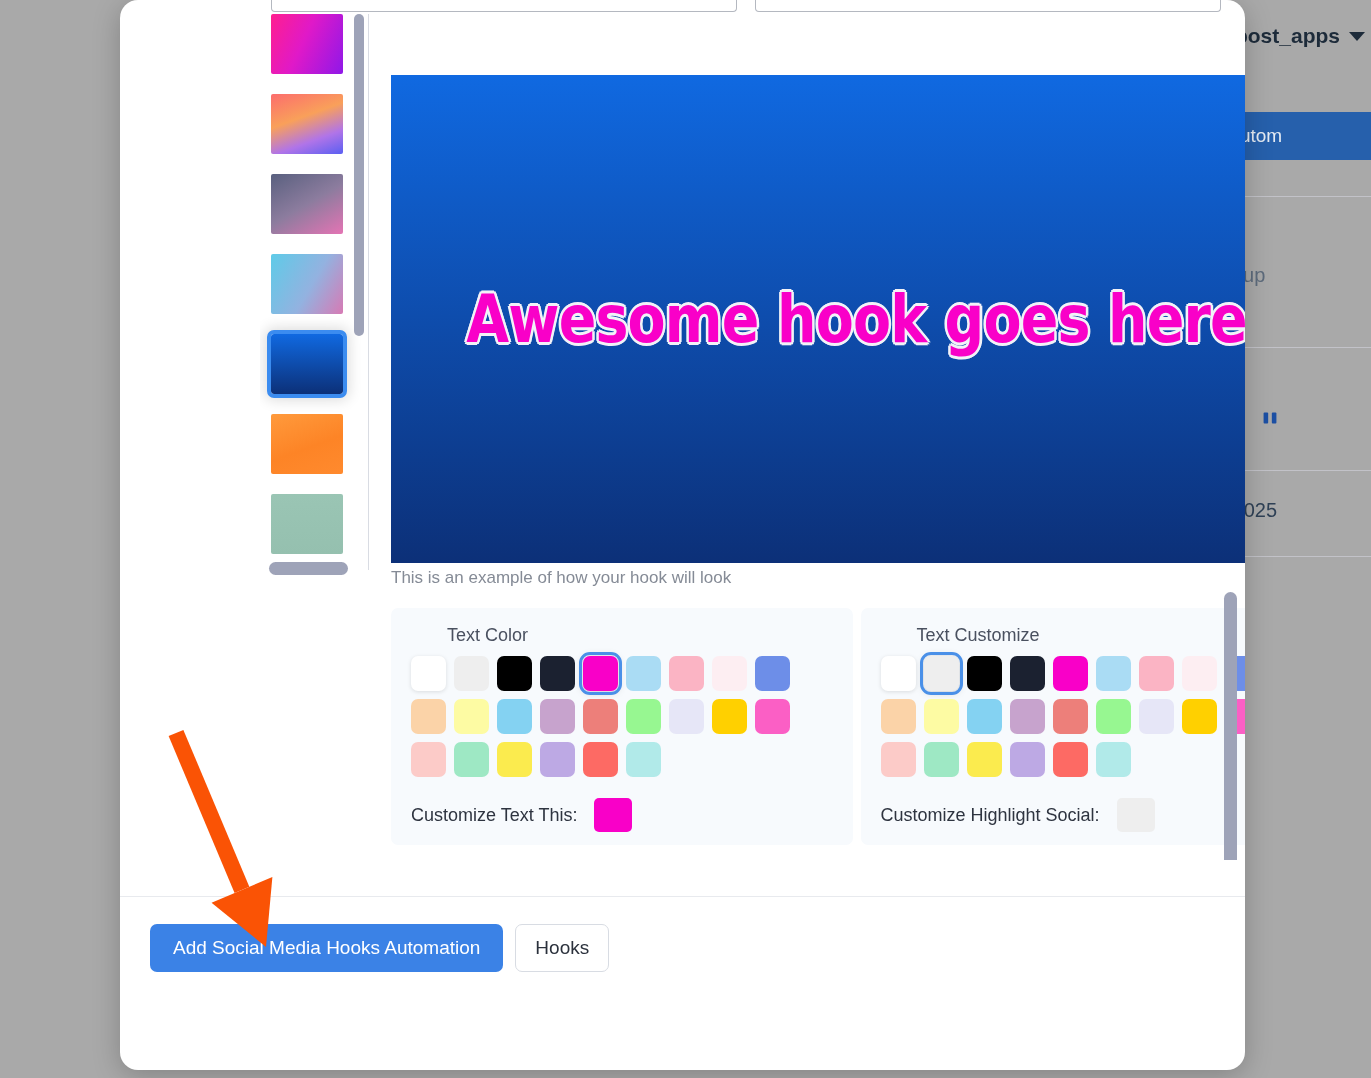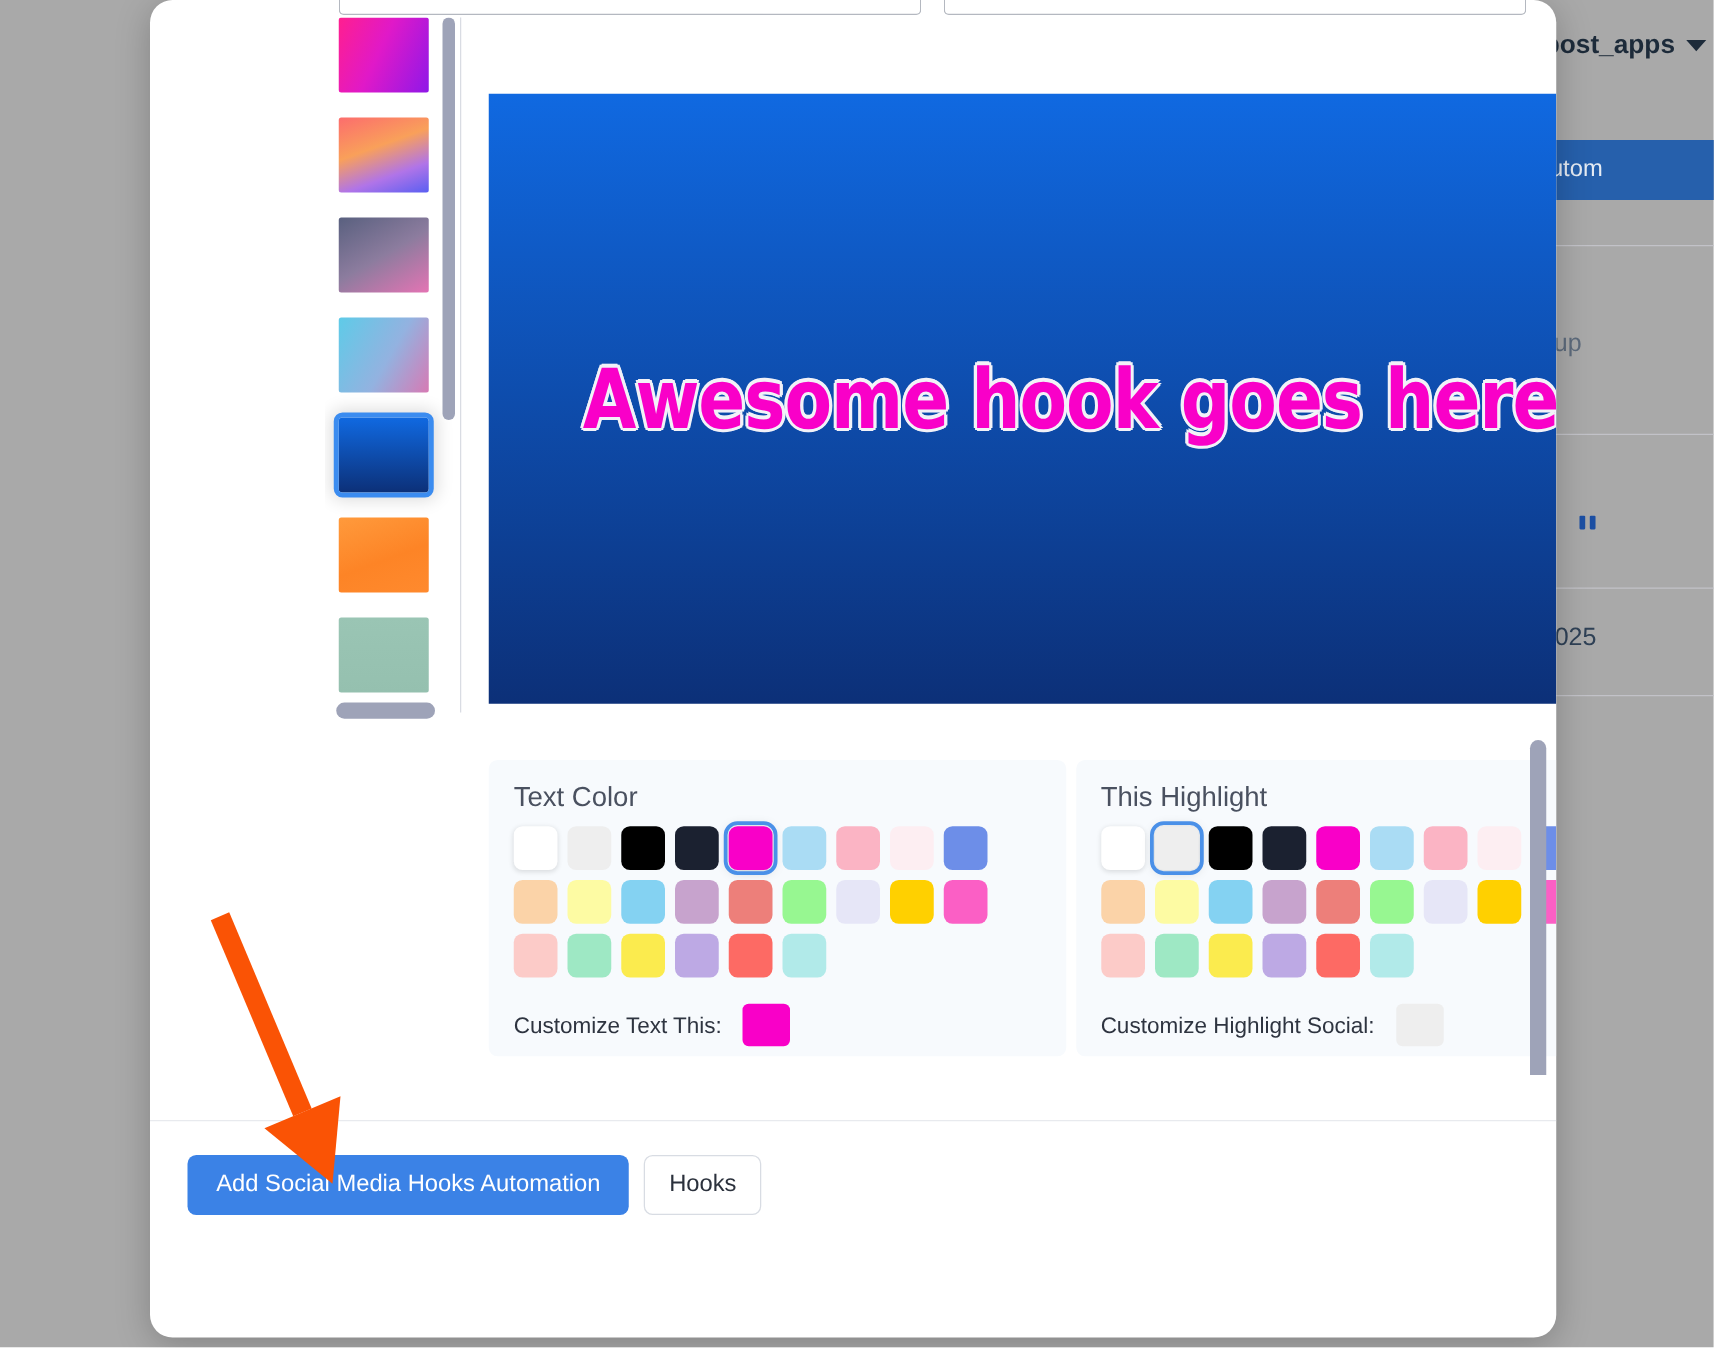--- a/index.html
+++ b/index.html
@@ -385,6 +385,7 @@
         <div id="preview" style="background: linear-gradient(rgb(16, 105, 225) 0%, rgb(12, 48, 120) 100%);">
           <div id="preview-text" style="color: rgb(249, 0, 200); text-shadow: rgb(242, 242, 248) -2px -2px 0px, rgb(242, 242, 248) 2px -2px 0px, rgb(242, 242, 248) -2px 2px 0px, rgb(242, 242, 248) 2px 2px 0px, rgb(242, 242, 248) -3px 0px 0px, rgb(242, 242, 248) 3px 0px 0px, rgb(242, 242, 248) 0px -3px 0px, rgb(242, 242, 248) 0px 3px 0px;">Awesome hook goes here</div>
         </div>
+        <div id="preview-caption">This is an example of how your hook will look</div>
 
         <div id="palettes">
 

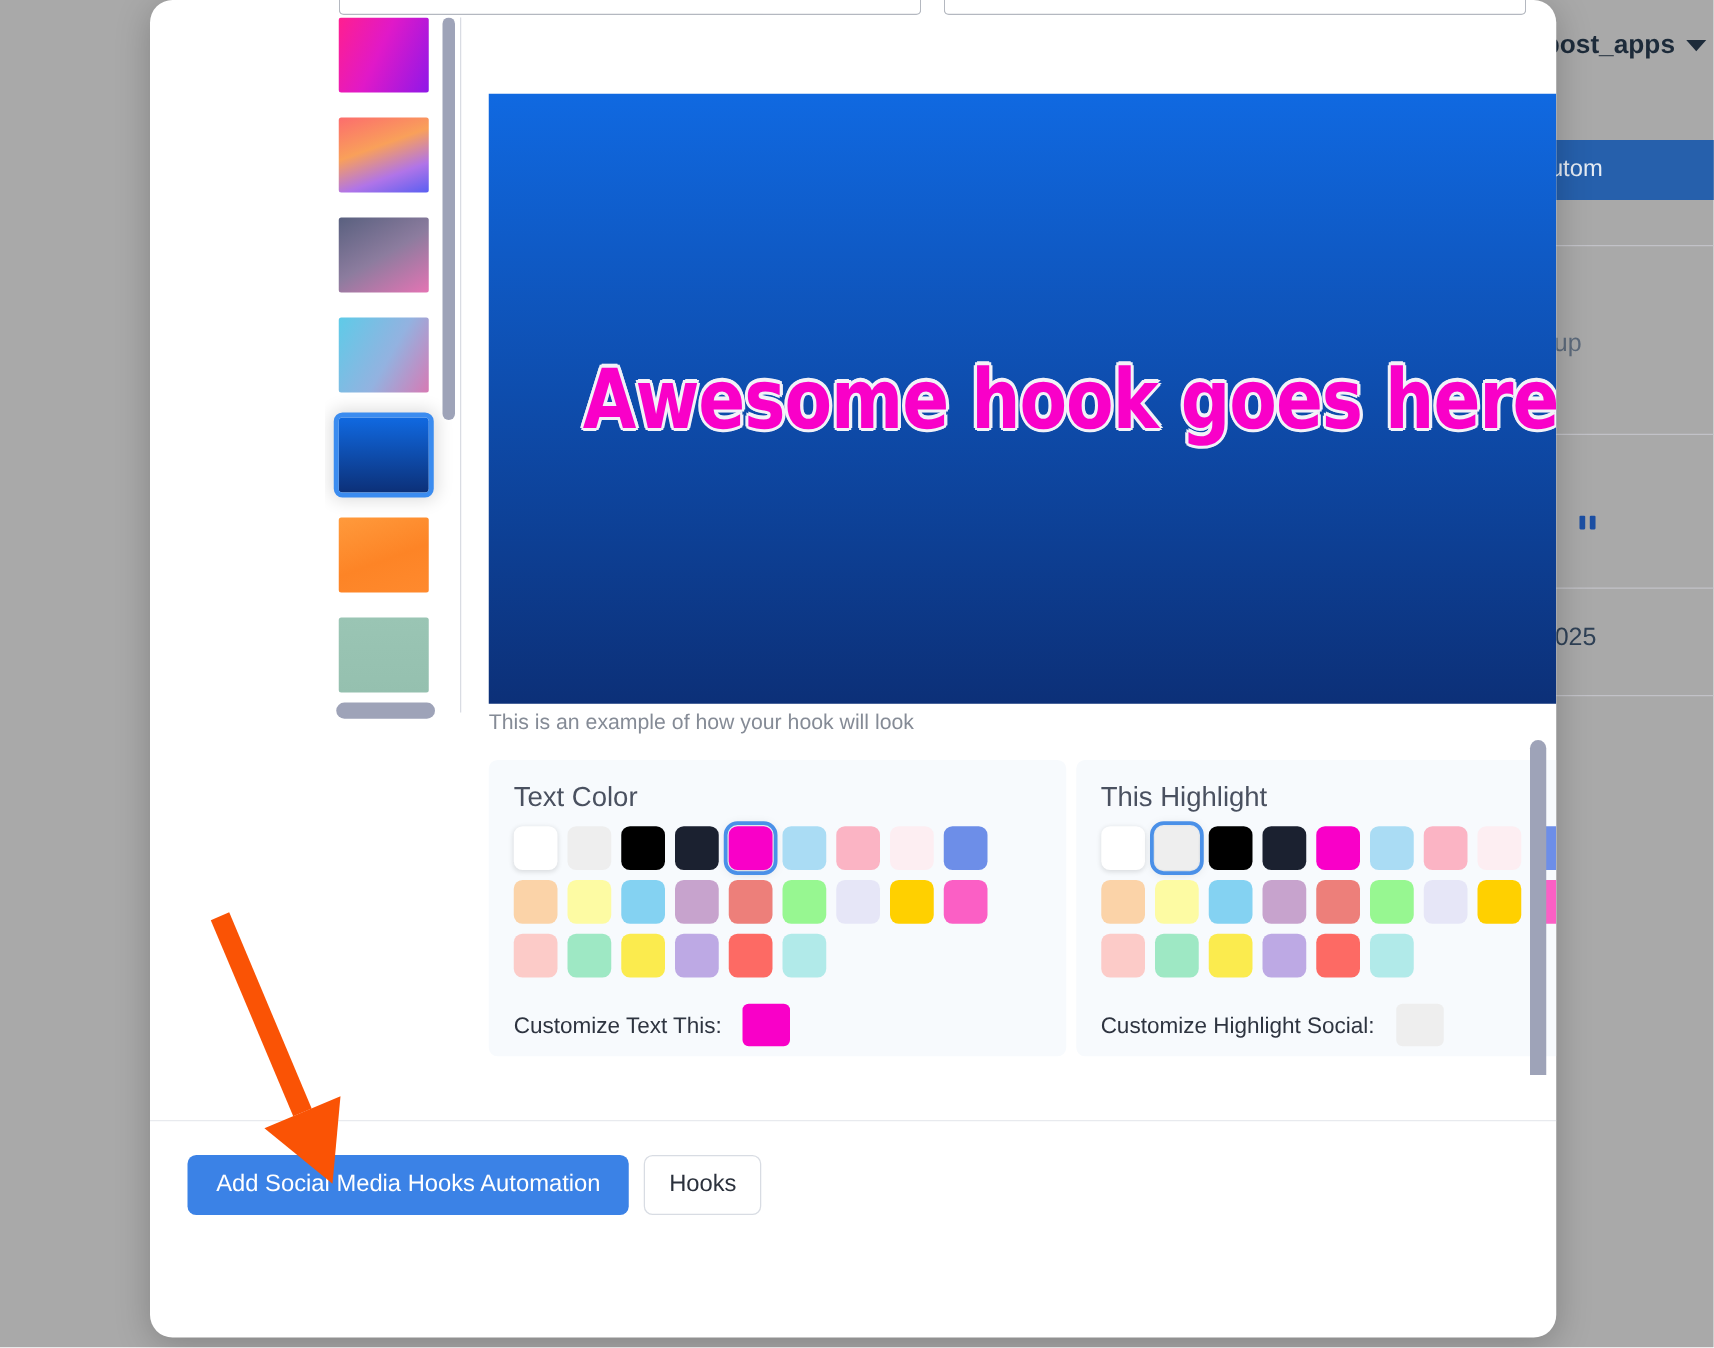--- a/index.html
+++ b/index.html
@@ -224,9 +224,10 @@
     height: 237px;
   }
   .palette-title {
-    font-size: 22px;
+    font-size: 18px;
     color: #4a5160;
     margin-bottom: 10px;
+    margin-left: 36px;
   }
   .swatch-grid {
     display: flex; flex-wrap: wrap;

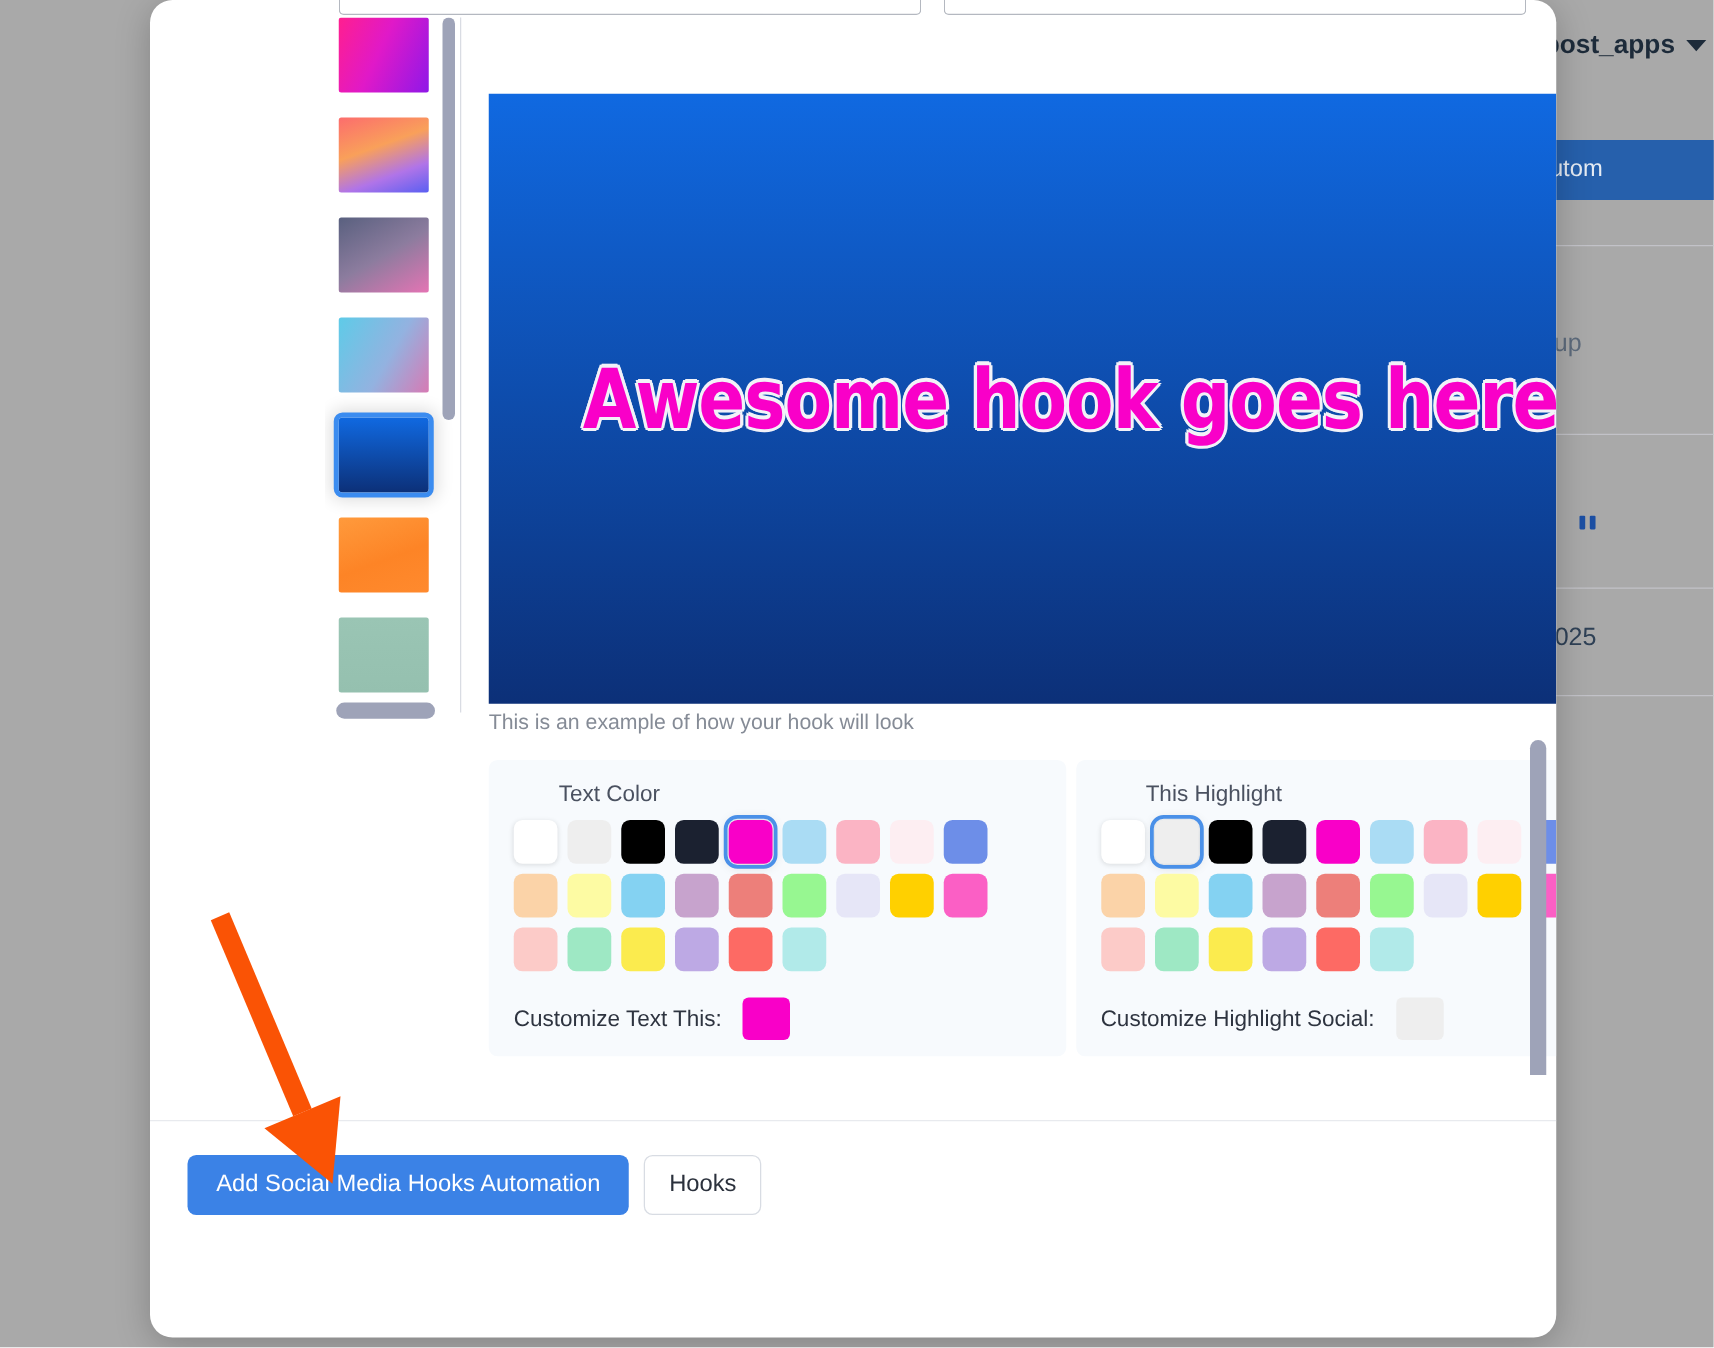--- a/index.html
+++ b/index.html
@@ -425,7 +425,7 @@
           </div>
 
           <div class="palette-card">
-            <div class="palette-title">This Highlight</div>
+            <div class="palette-title">Text Customize</div>
             <div class="swatch-grid" id="text-highlight-grid">
                 <div class="swatch" style="background: rgb(255, 255, 255); box-shadow: rgba(0, 0, 0, 0.12) 0px 1px 4px;"></div>
                 <div class="swatch selected" style="background: rgb(238, 238, 238);"></div>

